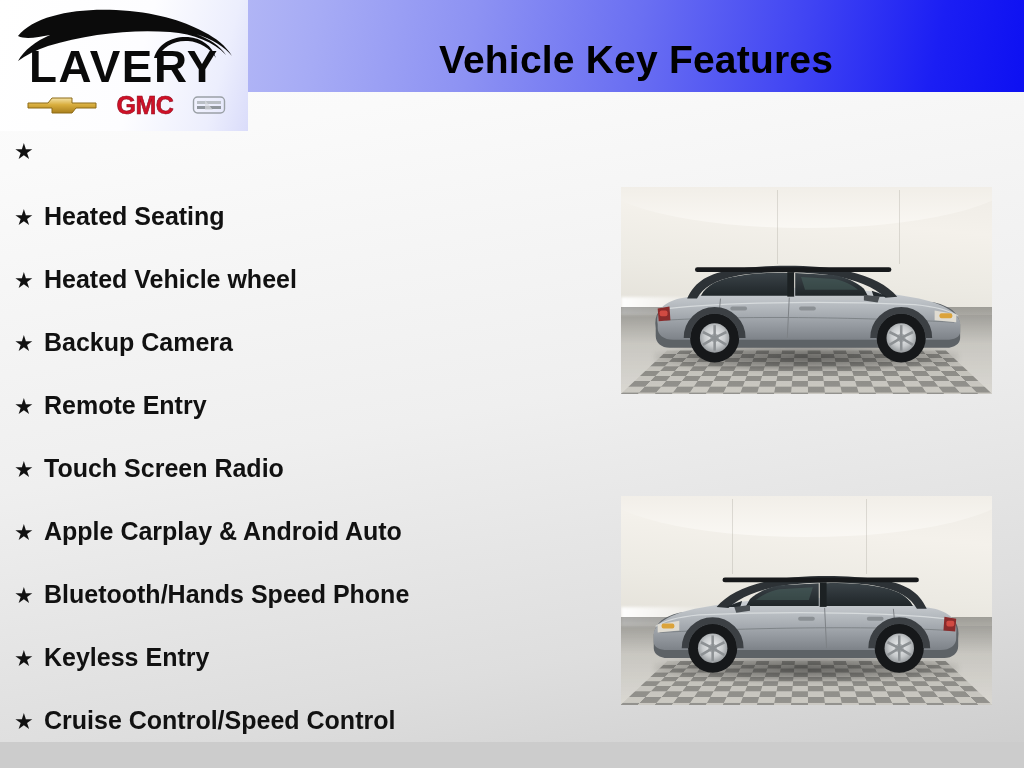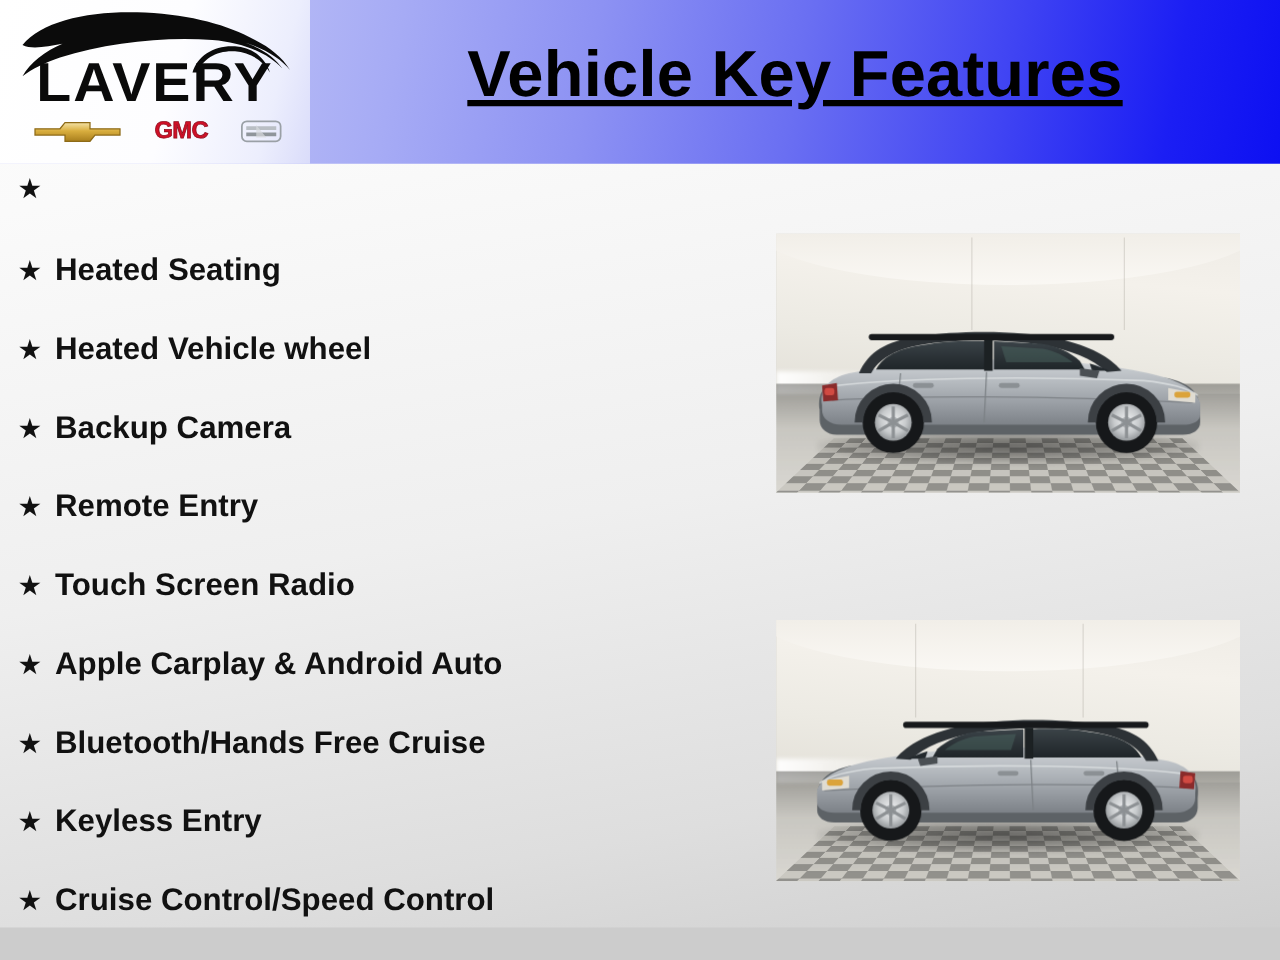--- a/index.html
+++ b/index.html
@@ -26,7 +26,7 @@
     left: 0;
     top: 0;
     width: 1024px;
-    height: 131px;
+    height: 92px;
     background: linear-gradient(100deg, #c3c6f7 0%, #bcc0f6 16%, #a6abf5 31%, #8d92f3 46%, #6a6ff2 62%, #4044f3 78%, #1b1ef4 91%, #0d10f2 100%);
   }
   .logo-plate {

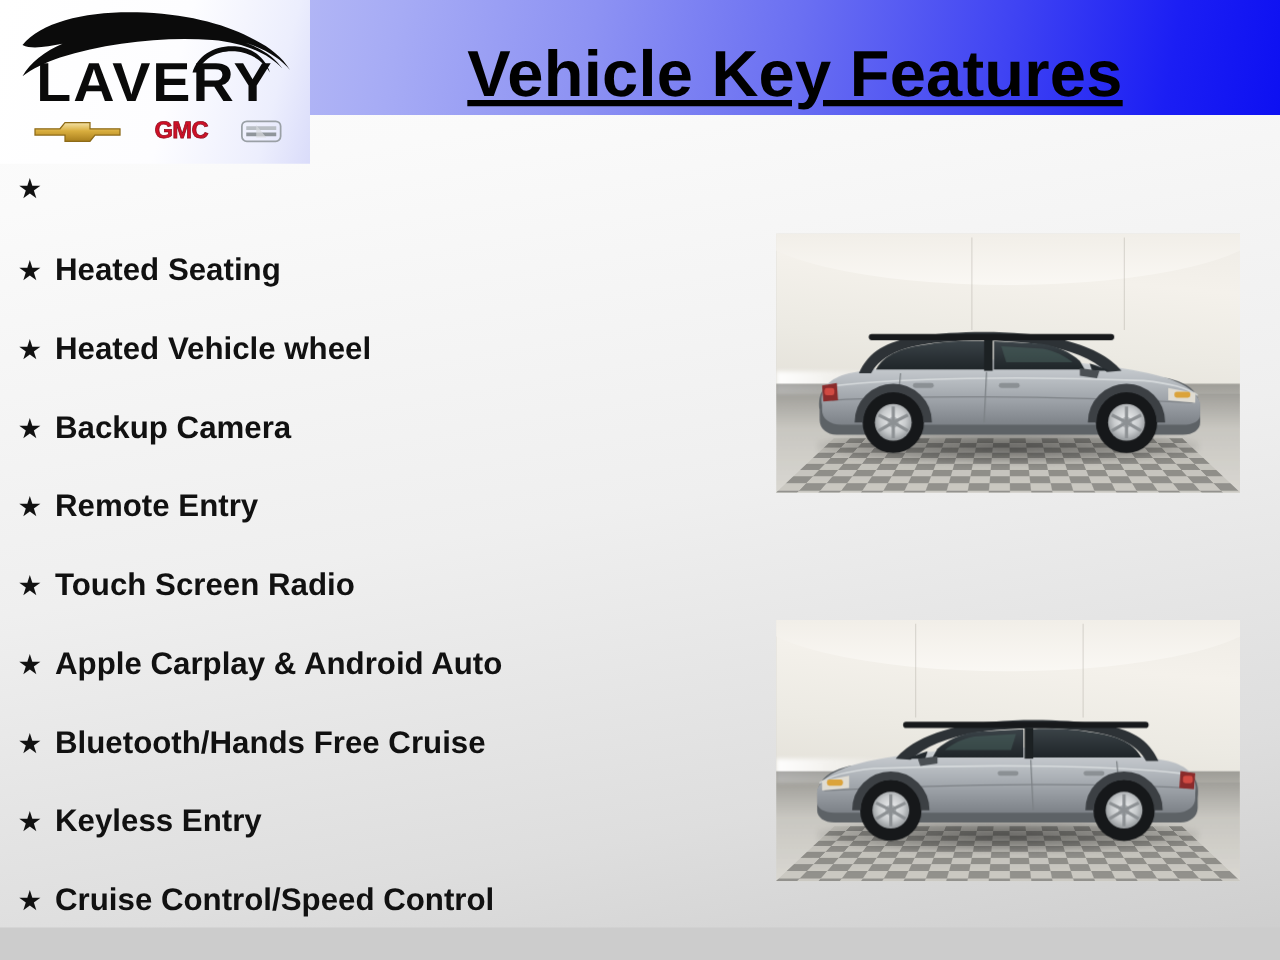--- a/index.html
+++ b/index.html
@@ -103,11 +103,10 @@
   .header-title-text {
     font-family: "Liberation Sans", sans-serif;
     font-weight: bold;
-    font-size: 52px;
+    font-size: 39px;
     color: #000000;
     letter-spacing: 0.2px;
     white-space: nowrap;
-    text-decoration: underline;
   }
 
   

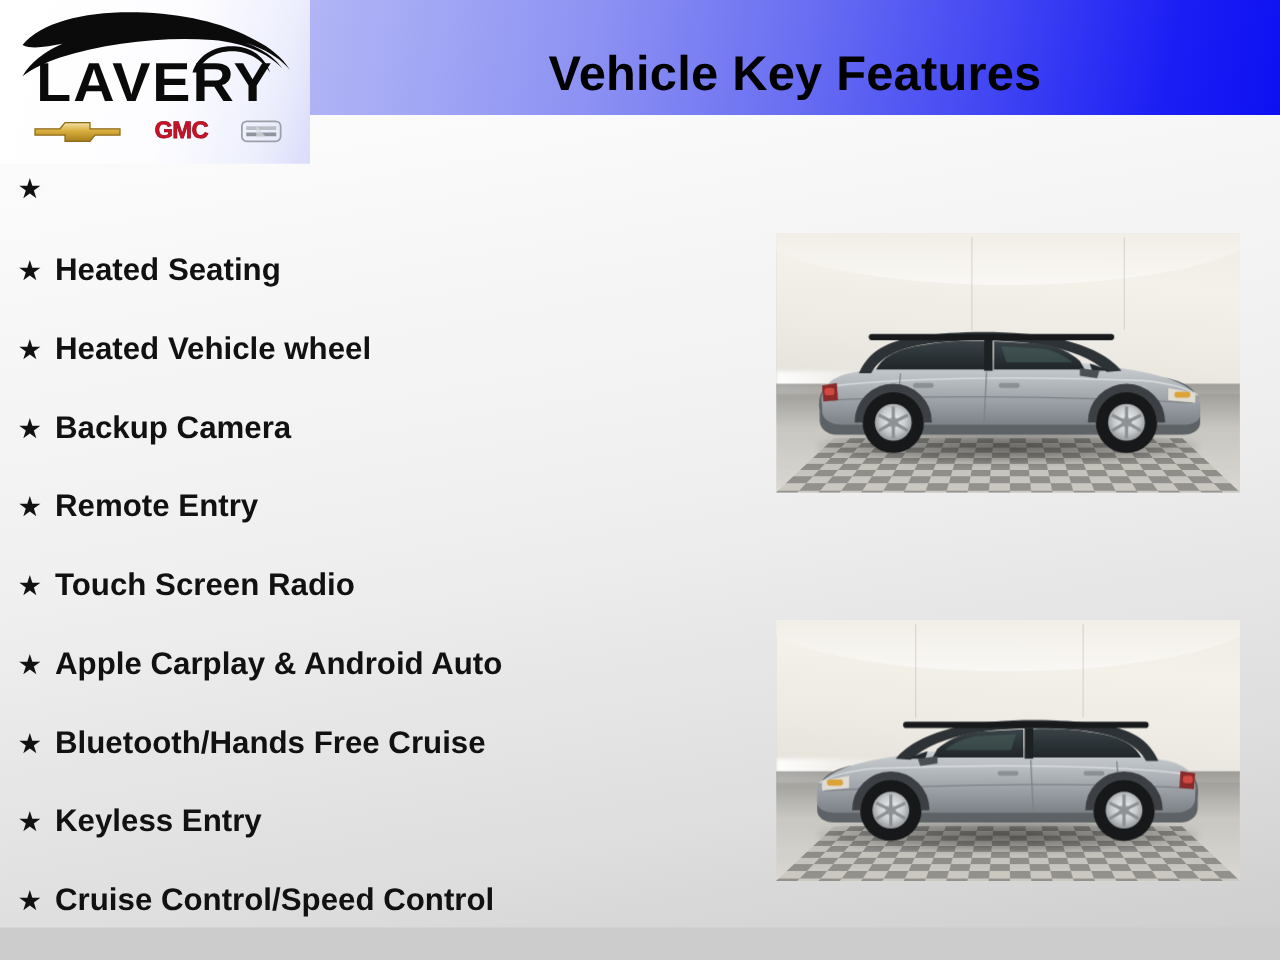--- a/index.html
+++ b/index.html
@@ -77,7 +77,7 @@
   .brand-gmc {
     font-family: "Liberation Sans", sans-serif;
     font-weight: bold;
-    font-size: 19px;
+    font-size: 25px;
     letter-spacing: -0.5px;
     color: #cf1027;
     -webkit-text-stroke: 0.6px #8e0a1a;

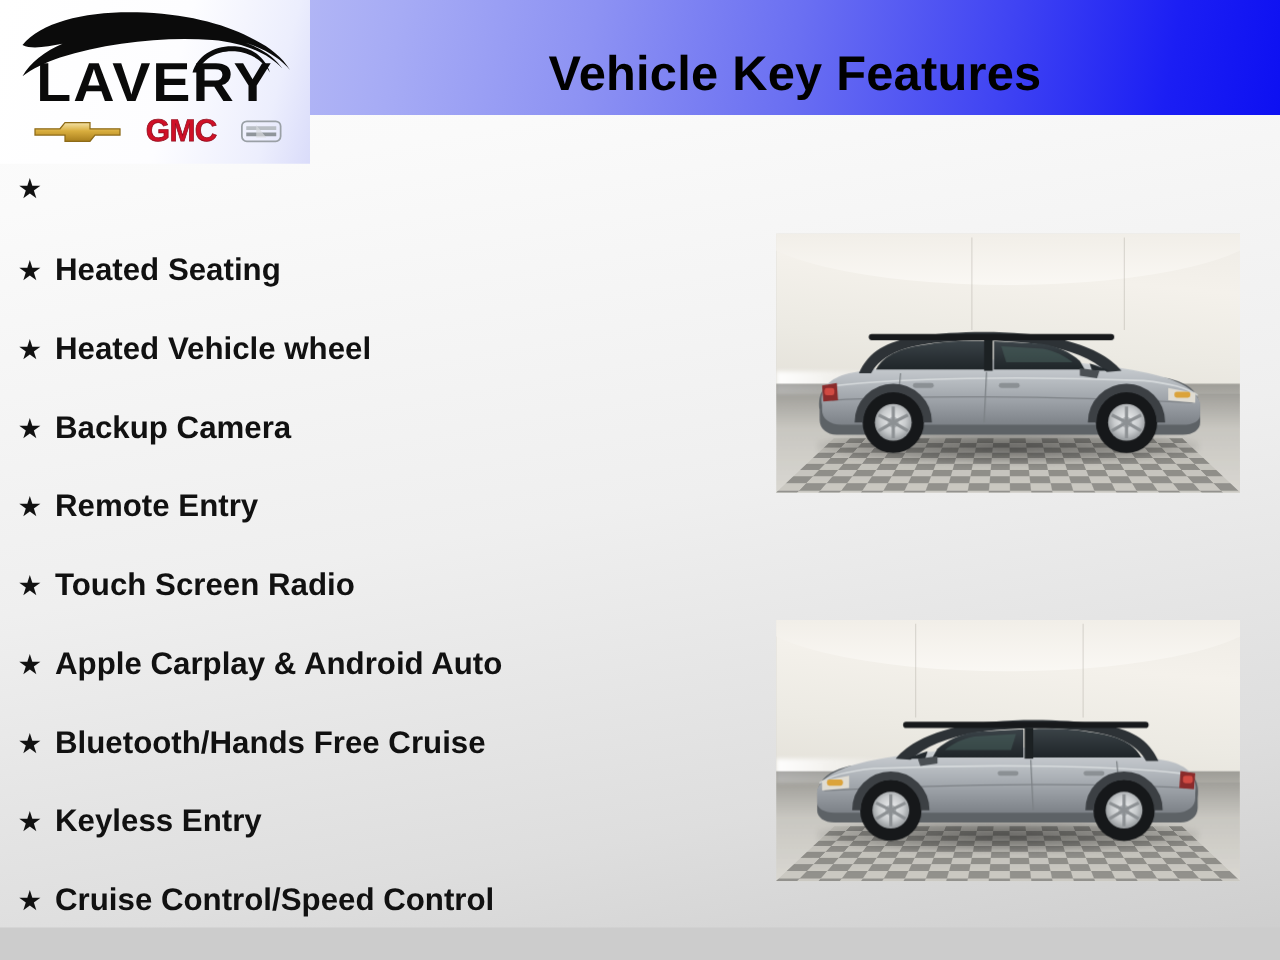--- a/index.html
+++ b/index.html
@@ -283,7 +283,7 @@
     </li>
     <li class="feature-item">
       <span class="feature-star">★</span>
-      <span class="feature-label">Bluetooth/Hands Free Cruise</span>
+      <span class="feature-label">Bluetooth/Hands Speed Phone</span>
     </li>
     <li class="feature-item">
       <span class="feature-star">★</span>

